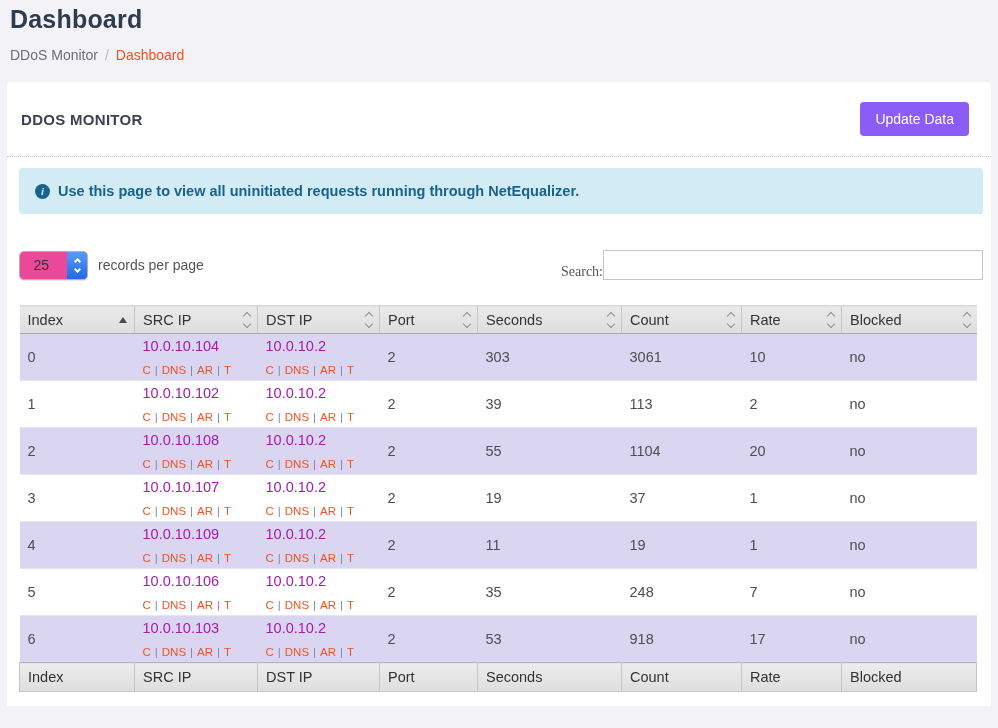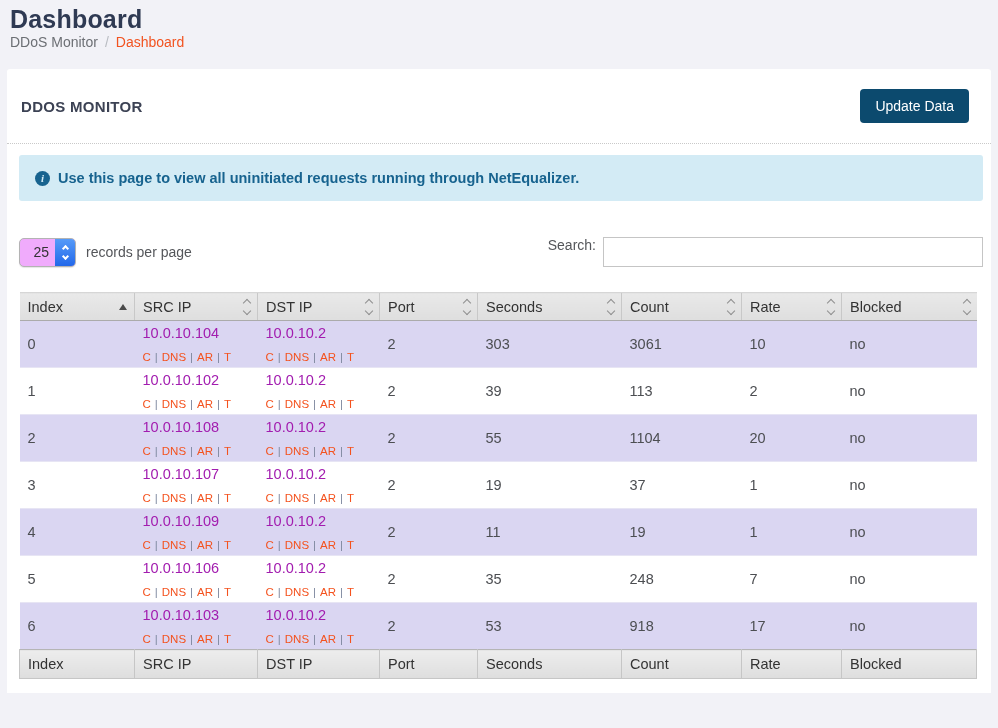--- a/index.html
+++ b/index.html
@@ -12,7 +12,7 @@
   }
   .page-top { padding:5px 16px 0 10px; }
   .page-title { font-size:25px; font-weight:700; color:#2f3a53; letter-spacing:0.2px; }
-  .breadcrumb { font-size:14px; color:#6c6f74; }
+  .breadcrumb { margin-top:13px; font-size:14px; color:#6c6f74; }
   .breadcrumb .bc-parent { color:#6c6f74; text-decoration:none; }
   .breadcrumb .sep { color:#b9bcc2; margin:0 7px; }
   .breadcrumb .current { color:#f25320; }

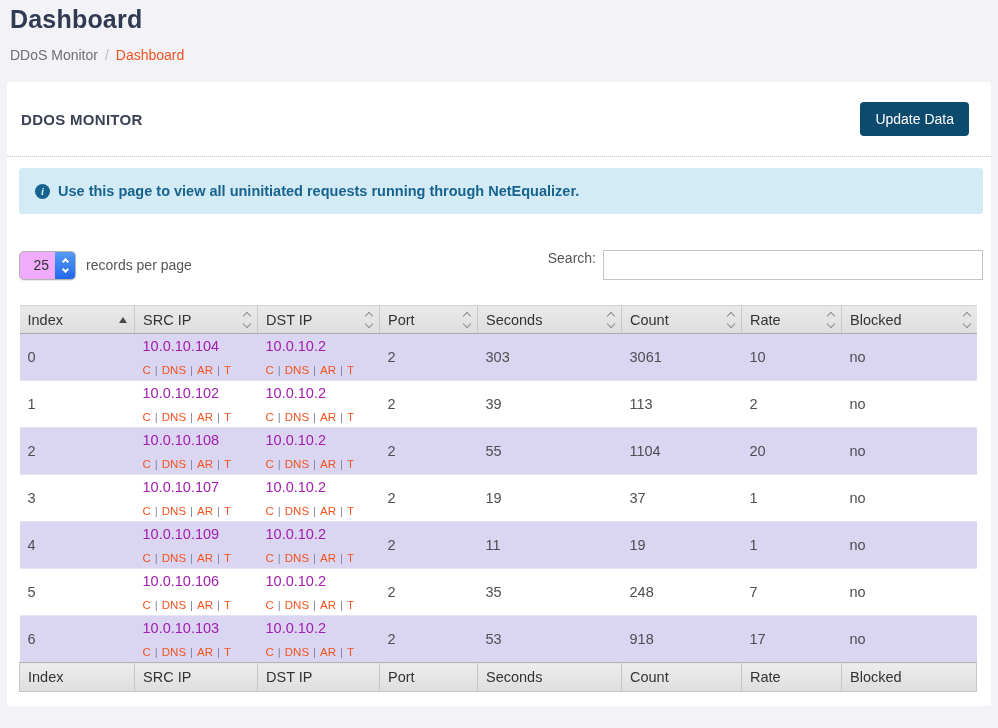--- a/index.html
+++ b/index.html
@@ -21,7 +21,7 @@
   .panel-head { height:75px; display:flex; justify-content:space-between; align-items:center;
     padding:0 22px 0 14px; border-bottom:1px dotted #c9c9c9; }
   .panel-title { font-size:15px; font-weight:700; color:#3c4254; letter-spacing:0.3px; }
-  .btn-update { background:#0c4a6e; color:#fff; font-size:14px; border:none; border-radius:4px;
+  .btn-update { background:#8b5cf6; color:#fff; font-size:14px; border:none; border-radius:4px;
     padding:9px 15px; font-family:inherit; cursor:pointer; }
 
   .legend { font-size:11px; color:#4c4e52; padding:10px 14px 0 14px; }

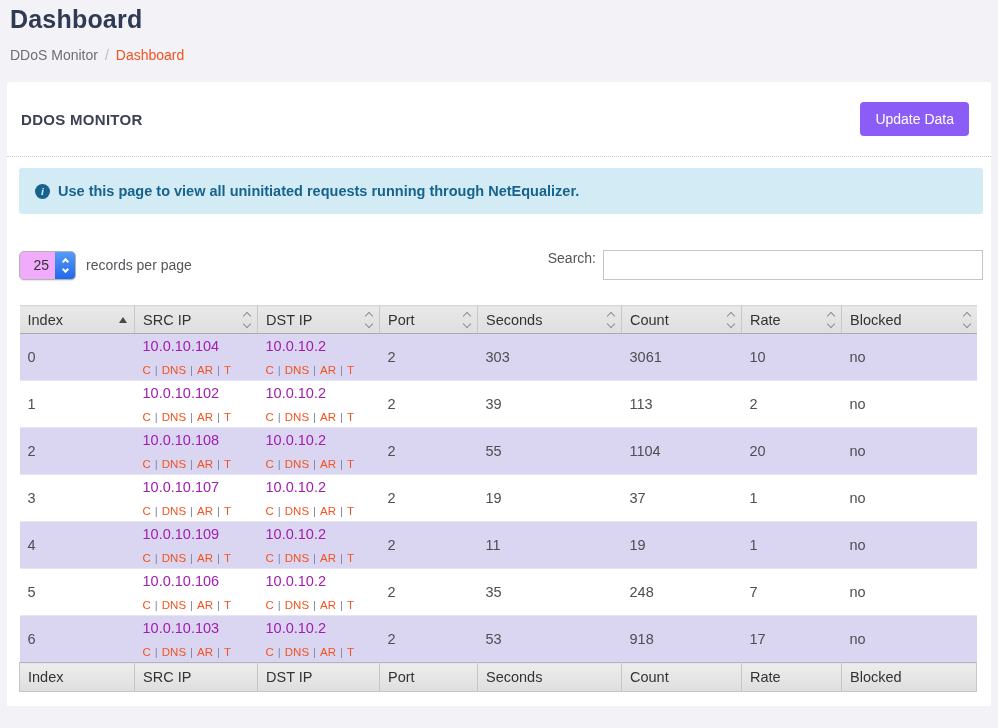--- a/index.html
+++ b/index.html
@@ -35,7 +35,7 @@
   .controls { display:flex; justify-content:space-between; align-items:center; margin:36px 8px 0 12px; }
   .controls-left { display:flex; align-items:center; gap:10px; font-size:14px; color:#54565a; }
   .select25 { display:inline-flex; align-items:stretch; height:29px; border:1px solid #b3b3b3;
-    border-radius:5px; overflow:hidden; background:#f0abfc; box-shadow:0 1px 1px rgba(0,0,0,0.10); cursor:pointer; }
+    border-radius:5px; overflow:hidden; background:#ec4899; box-shadow:0 1px 1px rgba(0,0,0,0.10); cursor:pointer;gap:12px; }
   .select-val { width:35px; display:flex; align-items:center; justify-content:flex-end;
     padding-right:6px; font-size:14px; color:#333; }
   .select-btn { width:20px; background:linear-gradient(#569bf8,#2268ea); display:flex;

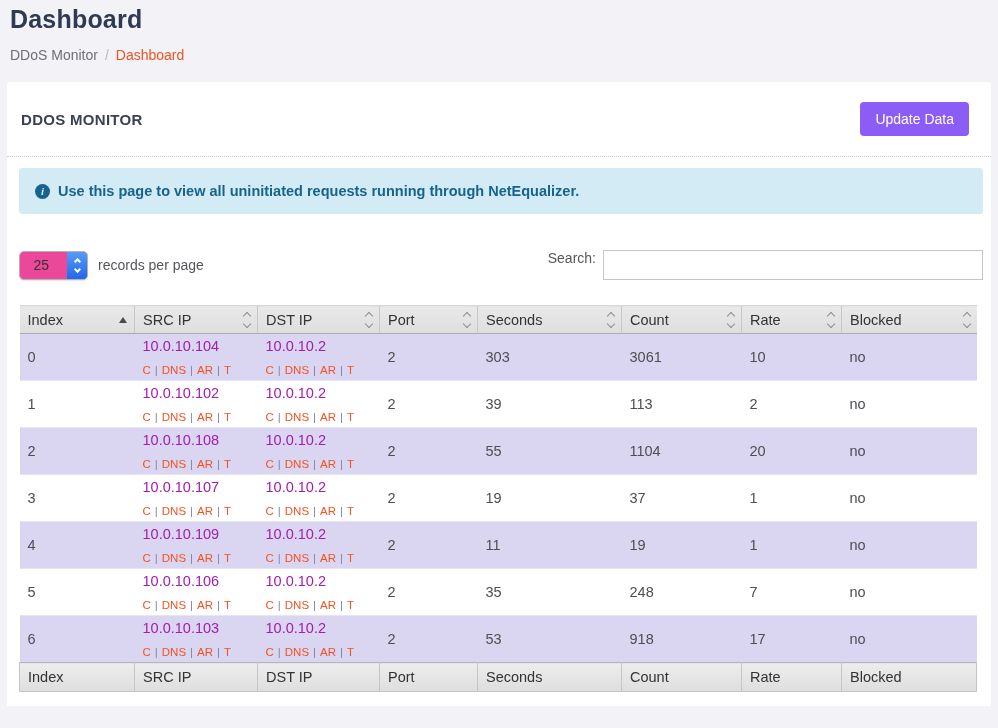--- a/index.html
+++ b/index.html
@@ -43,7 +43,7 @@
   .chev-w { display:block; width:5px; height:5px; }
   .chev-w.up { border-top:2px solid #fff; border-left:2px solid #fff; transform:rotate(45deg); }
   .chev-w.down { border-bottom:2px solid #fff; border-right:2px solid #fff; transform:rotate(45deg); }
-  .controls-right { display:flex; align-items:flex-start; gap:7px; font-size:14px; color:#54565a; }
+  .controls-right { display:flex; align-items:flex-end; font-size:14px; color:#54565a;font-family:Liberation Serif, serif; }
   .search-input { width:380px; height:30px; border:1px solid #c5c5c5; background:#fff;
     font-family:inherit; font-size:14px; padding:0 8px; color:#333; }
 

